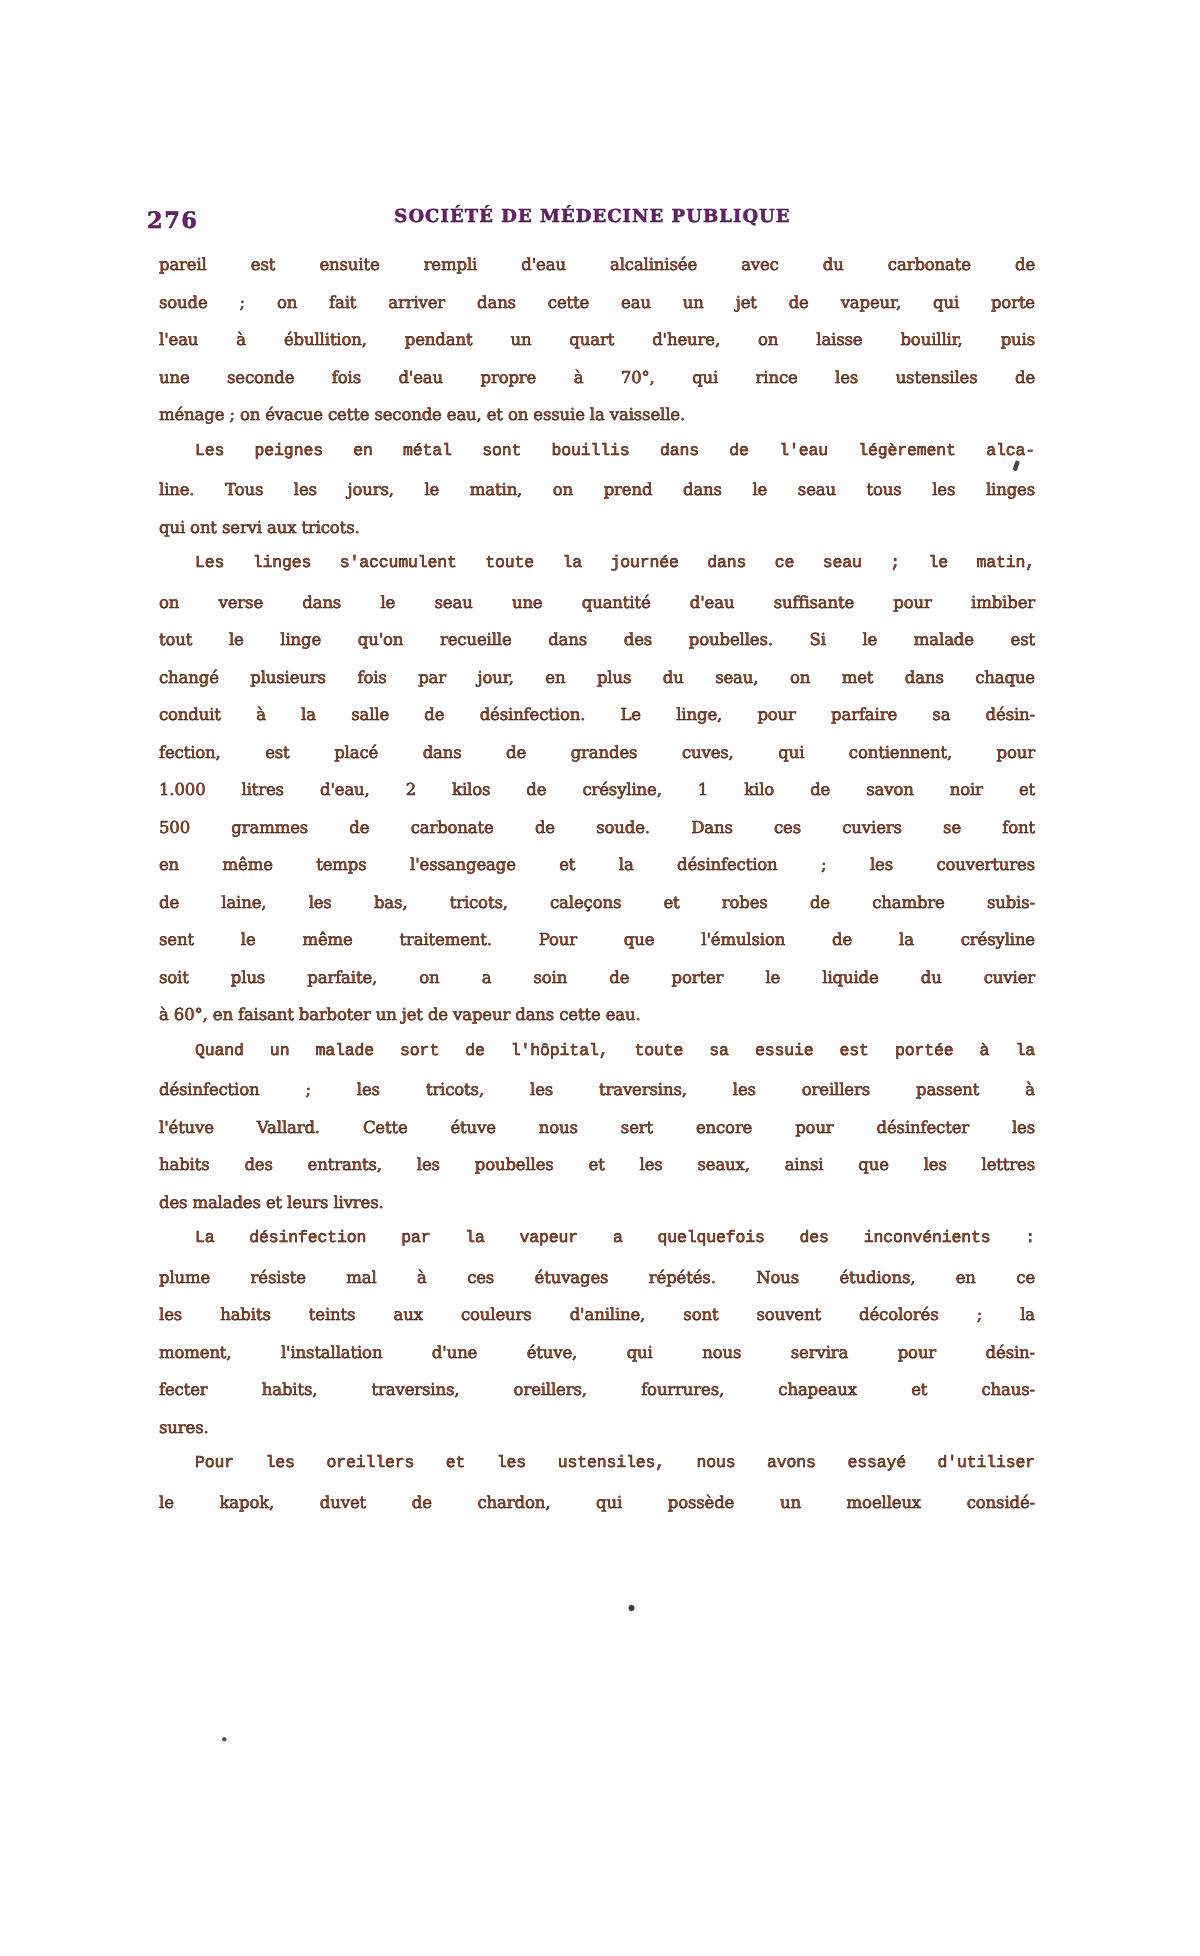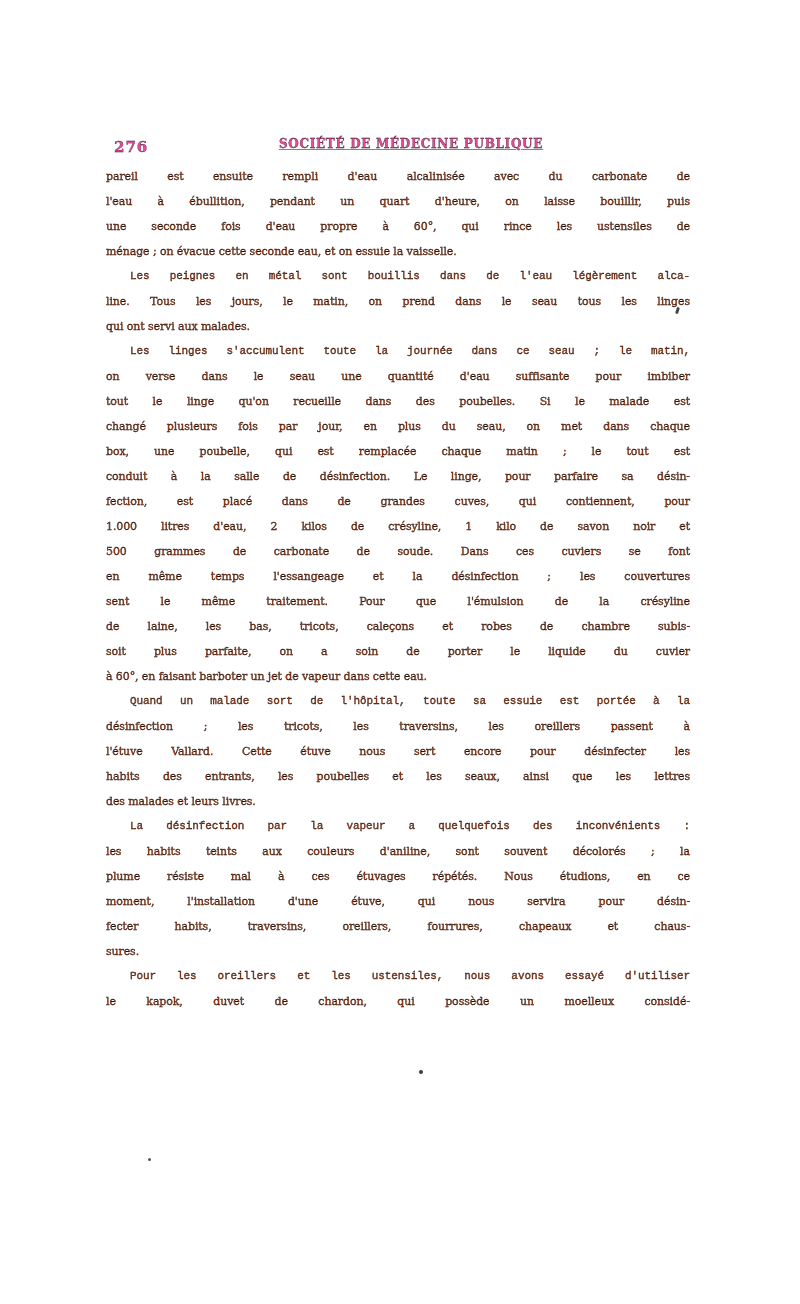--- a/index.html
+++ b/index.html
@@ -14,11 +14,10 @@
   .running-head {
     position: absolute;
     top: 137px;
-    left: 106px;
+    left: 90px;
     width: 584px;
     height: 22px;
-    color: #ec4899;
-    text-decoration: underline;
+    color: #701a75;
   }
   .pagenum {
     position: absolute;

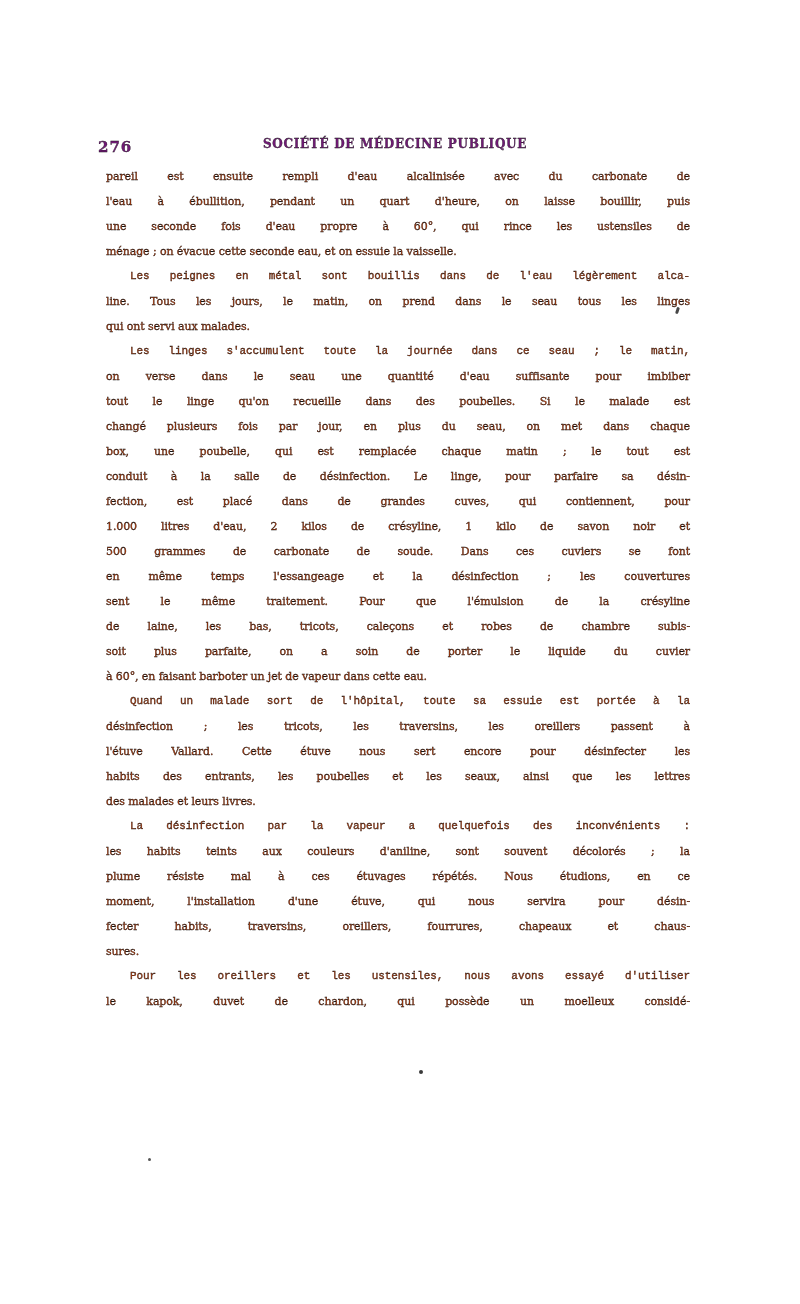--- a/index.html
+++ b/index.html
@@ -94,6 +94,7 @@
   <main class="textblock" id="textblock">
       <div class="para">
         <div class="line">pareil est ensuite rempli d'eau alcalinisée avec du carbonate de</div>
+        <div class="line">soude ; on fait arriver dans cette eau un jet de vapeur, qui porte</div>
         <div class="line">l'eau à ébullition, pendant un quart d'heure, on laisse bouillir, puis</div>
         <div class="line">une seconde fois d'eau propre à 60°, qui rince les ustensiles de</div>
         <div class="line end">ménage ; on évacue cette seconde eau, et on essuie la vaisselle.</div>

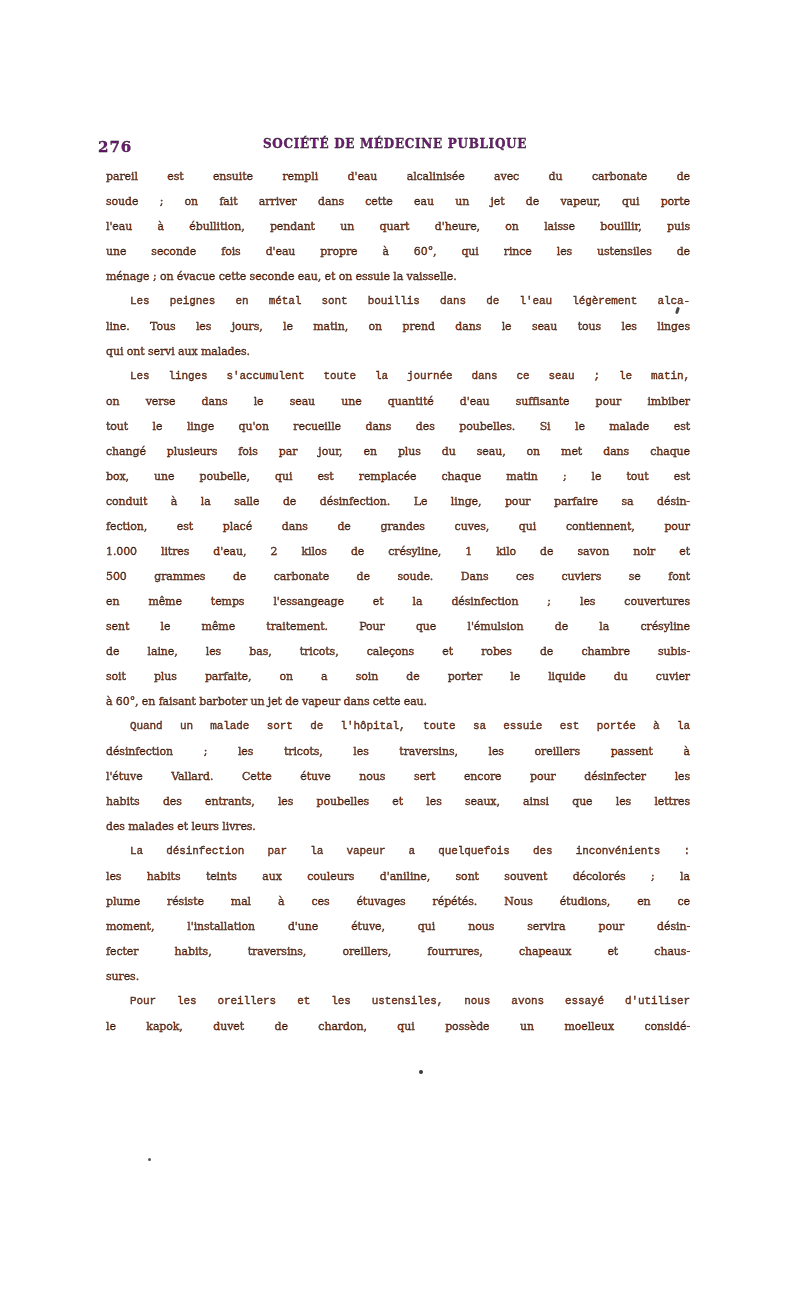--- a/index.html
+++ b/index.html
@@ -96,7 +96,7 @@
         <div class="line">pareil est ensuite rempli d'eau alcalinisée avec du carbonate de</div>
         <div class="line">soude ; on fait arriver dans cette eau un jet de vapeur, qui porte</div>
         <div class="line">l'eau à ébullition, pendant un quart d'heure, on laisse bouillir, puis</div>
-        <div class="line">une seconde fois d'eau propre à 60°, qui rince les ustensiles de</div>
+        <div class="line">une seconde fois d'eau propre à 70°, qui rince les ustensiles de</div>
         <div class="line end">ménage ; on évacue cette seconde eau, et on essuie la vaisselle.</div>
       </div>
       <div class="para">

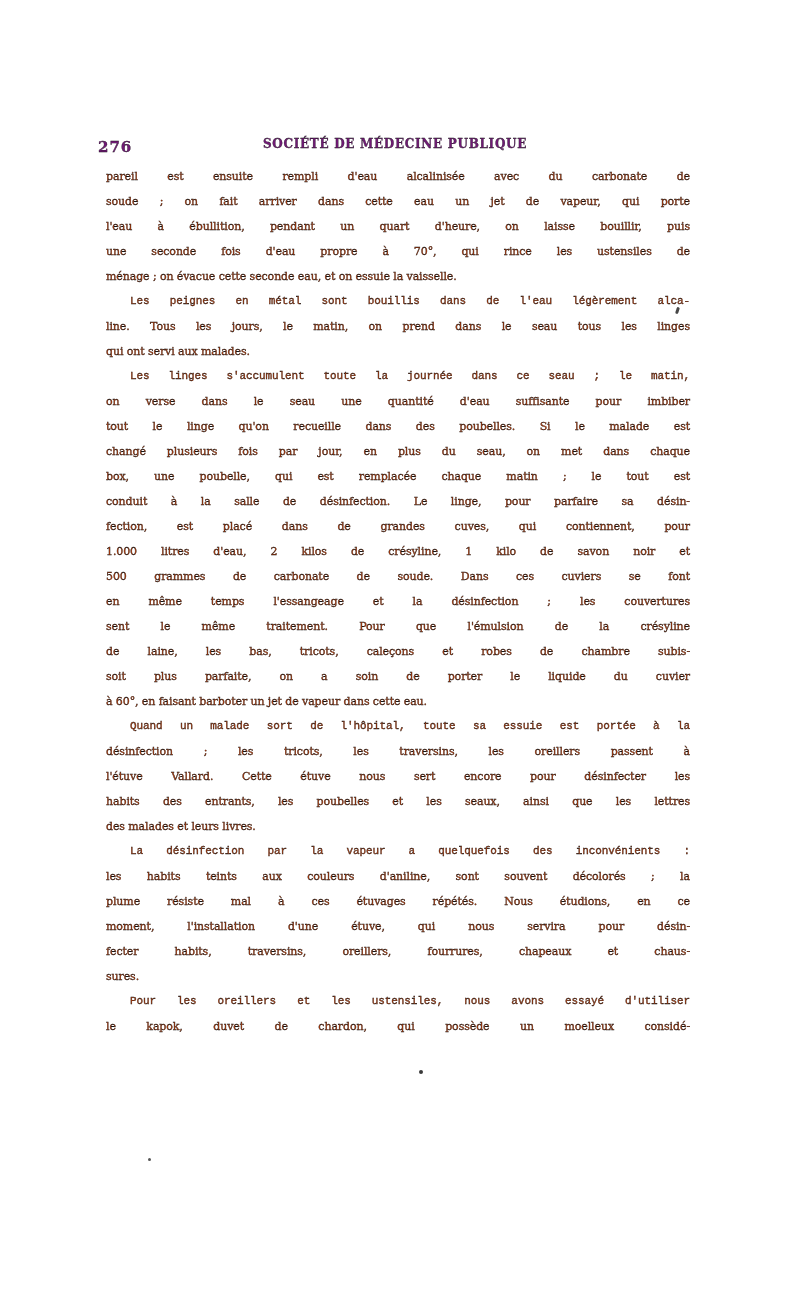--- a/index.html
+++ b/index.html
@@ -102,7 +102,7 @@
       <div class="para">
         <div class="line ind">Les peignes en métal sont bouillis dans de l'eau légèrement alca-</div>
         <div class="line">line. Tous les jours, le matin, on prend dans le seau tous les linges</div>
-        <div class="line end">qui ont servi aux malades.</div>
+        <div class="line end">qui ont servi aux tricots.</div>
       </div>
       <div class="para">
         <div class="line ind">Les linges s'accumulent toute la journée dans ce seau ; le matin,</div>

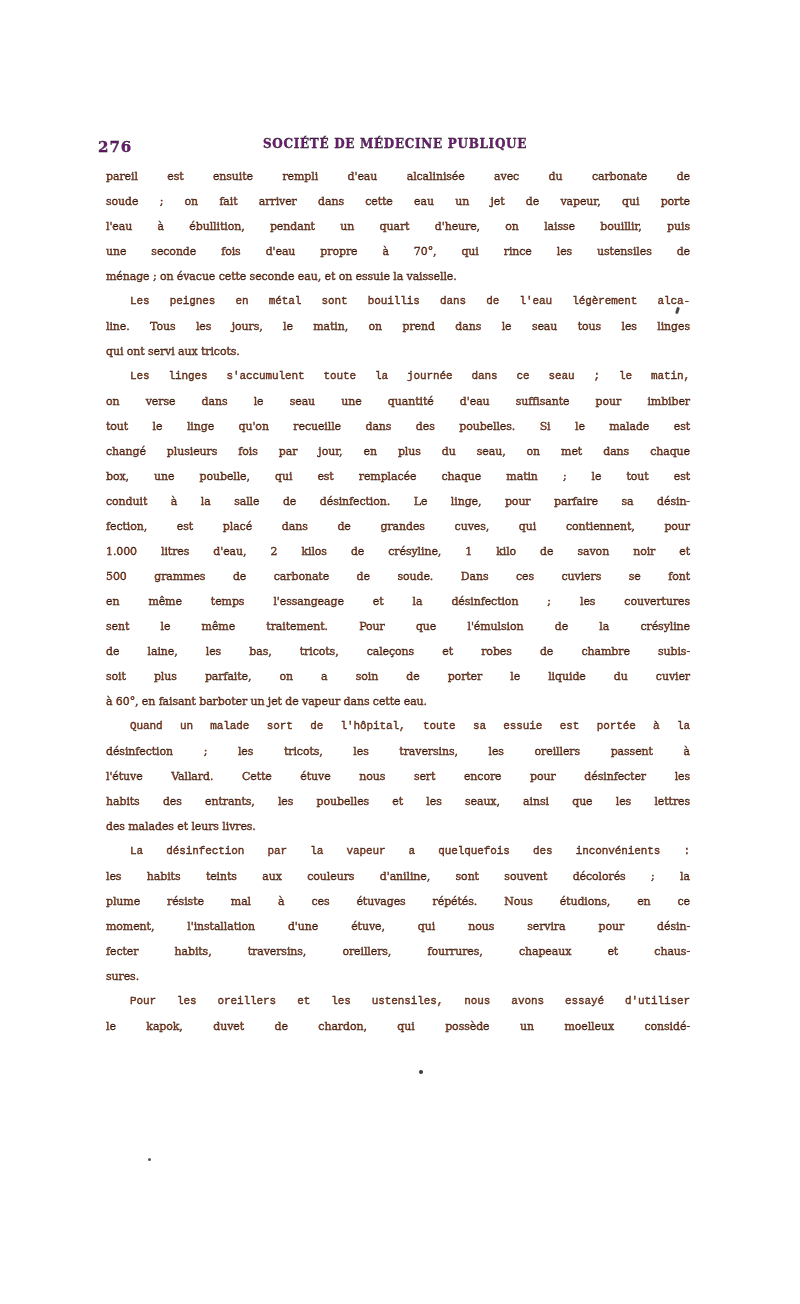--- a/index.html
+++ b/index.html
@@ -109,7 +109,6 @@
         <div class="line">on verse dans le seau une quantité d'eau suffisante pour imbiber</div>
         <div class="line">tout le linge qu'on recueille dans des poubelles. Si le malade est</div>
         <div class="line">changé plusieurs fois par jour, en plus du seau, on met dans chaque</div>
-        <div class="line">box, une poubelle, qui est remplacée chaque matin ; le tout est</div>
         <div class="line">conduit à la salle de désinfection. Le linge, pour parfaire sa désin-</div>
         <div class="line">fection, est placé dans de grandes cuves, qui contiennent, pour</div>
         <div class="line">1.000 litres d'eau, 2 kilos de crésyline, 1 kilo de savon noir et</div>

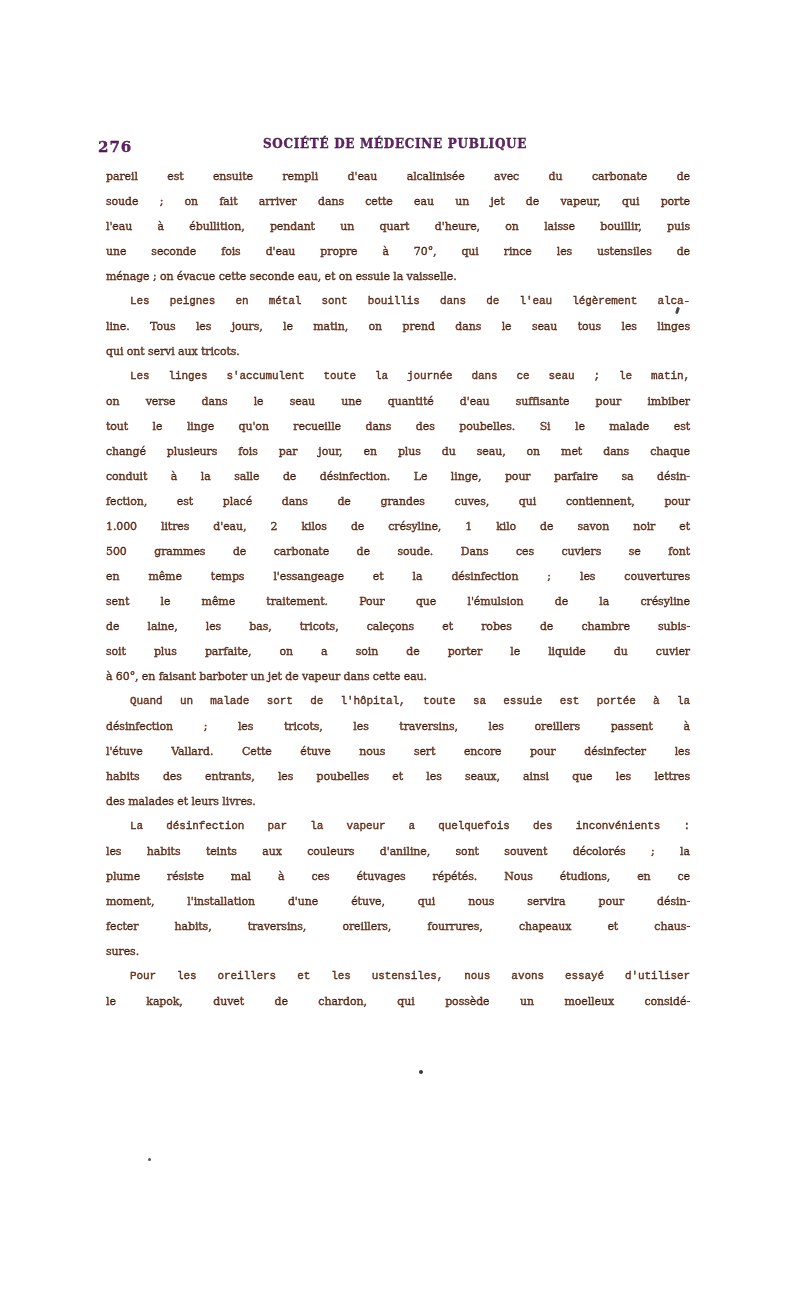--- a/index.html
+++ b/index.html
@@ -114,8 +114,8 @@
         <div class="line">1.000 litres d'eau, 2 kilos de crésyline, 1 kilo de savon noir et</div>
         <div class="line">500 grammes de carbonate de soude. Dans ces cuviers se font</div>
         <div class="line">en même temps l'essangeage et la désinfection ; les couvertures</div>
+        <div class="line">de laine, les bas, tricots, caleçons et robes de chambre subis-</div>
         <div class="line">sent le même traitement. Pour que l'émulsion de la crésyline</div>
-        <div class="line">de laine, les bas, tricots, caleçons et robes de chambre subis-</div>
         <div class="line">soit plus parfaite, on a soin de porter le liquide du cuvier</div>
         <div class="line end">à 60°, en faisant barboter un jet de vapeur dans cette eau.</div>
       </div>

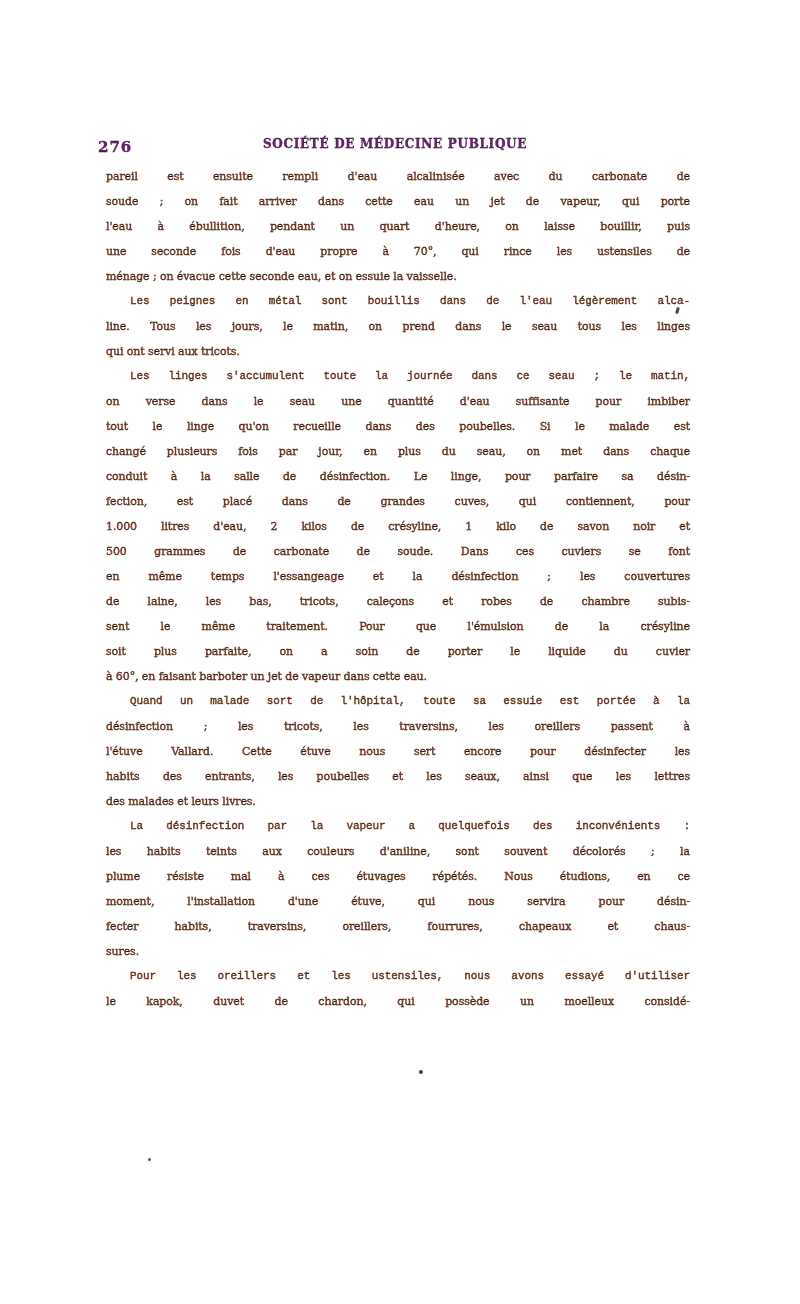--- a/index.html
+++ b/index.html
@@ -128,8 +128,8 @@
       </div>
       <div class="para">
         <div class="line ind">La désinfection par la vapeur a quelquefois des inconvénients :</div>
+        <div class="line">plume résiste mal à ces étuvages répétés. Nous étudions, en ce</div>
         <div class="line">les habits teints aux couleurs d'aniline, sont souvent décolorés ; la</div>
-        <div class="line">plume résiste mal à ces étuvages répétés. Nous étudions, en ce</div>
         <div class="line">moment, l'installation d'une étuve, qui nous servira pour désin-</div>
         <div class="line">fecter habits, traversins, oreillers, fourrures, chapeaux et chaus-</div>
         <div class="line end">sures.</div>

